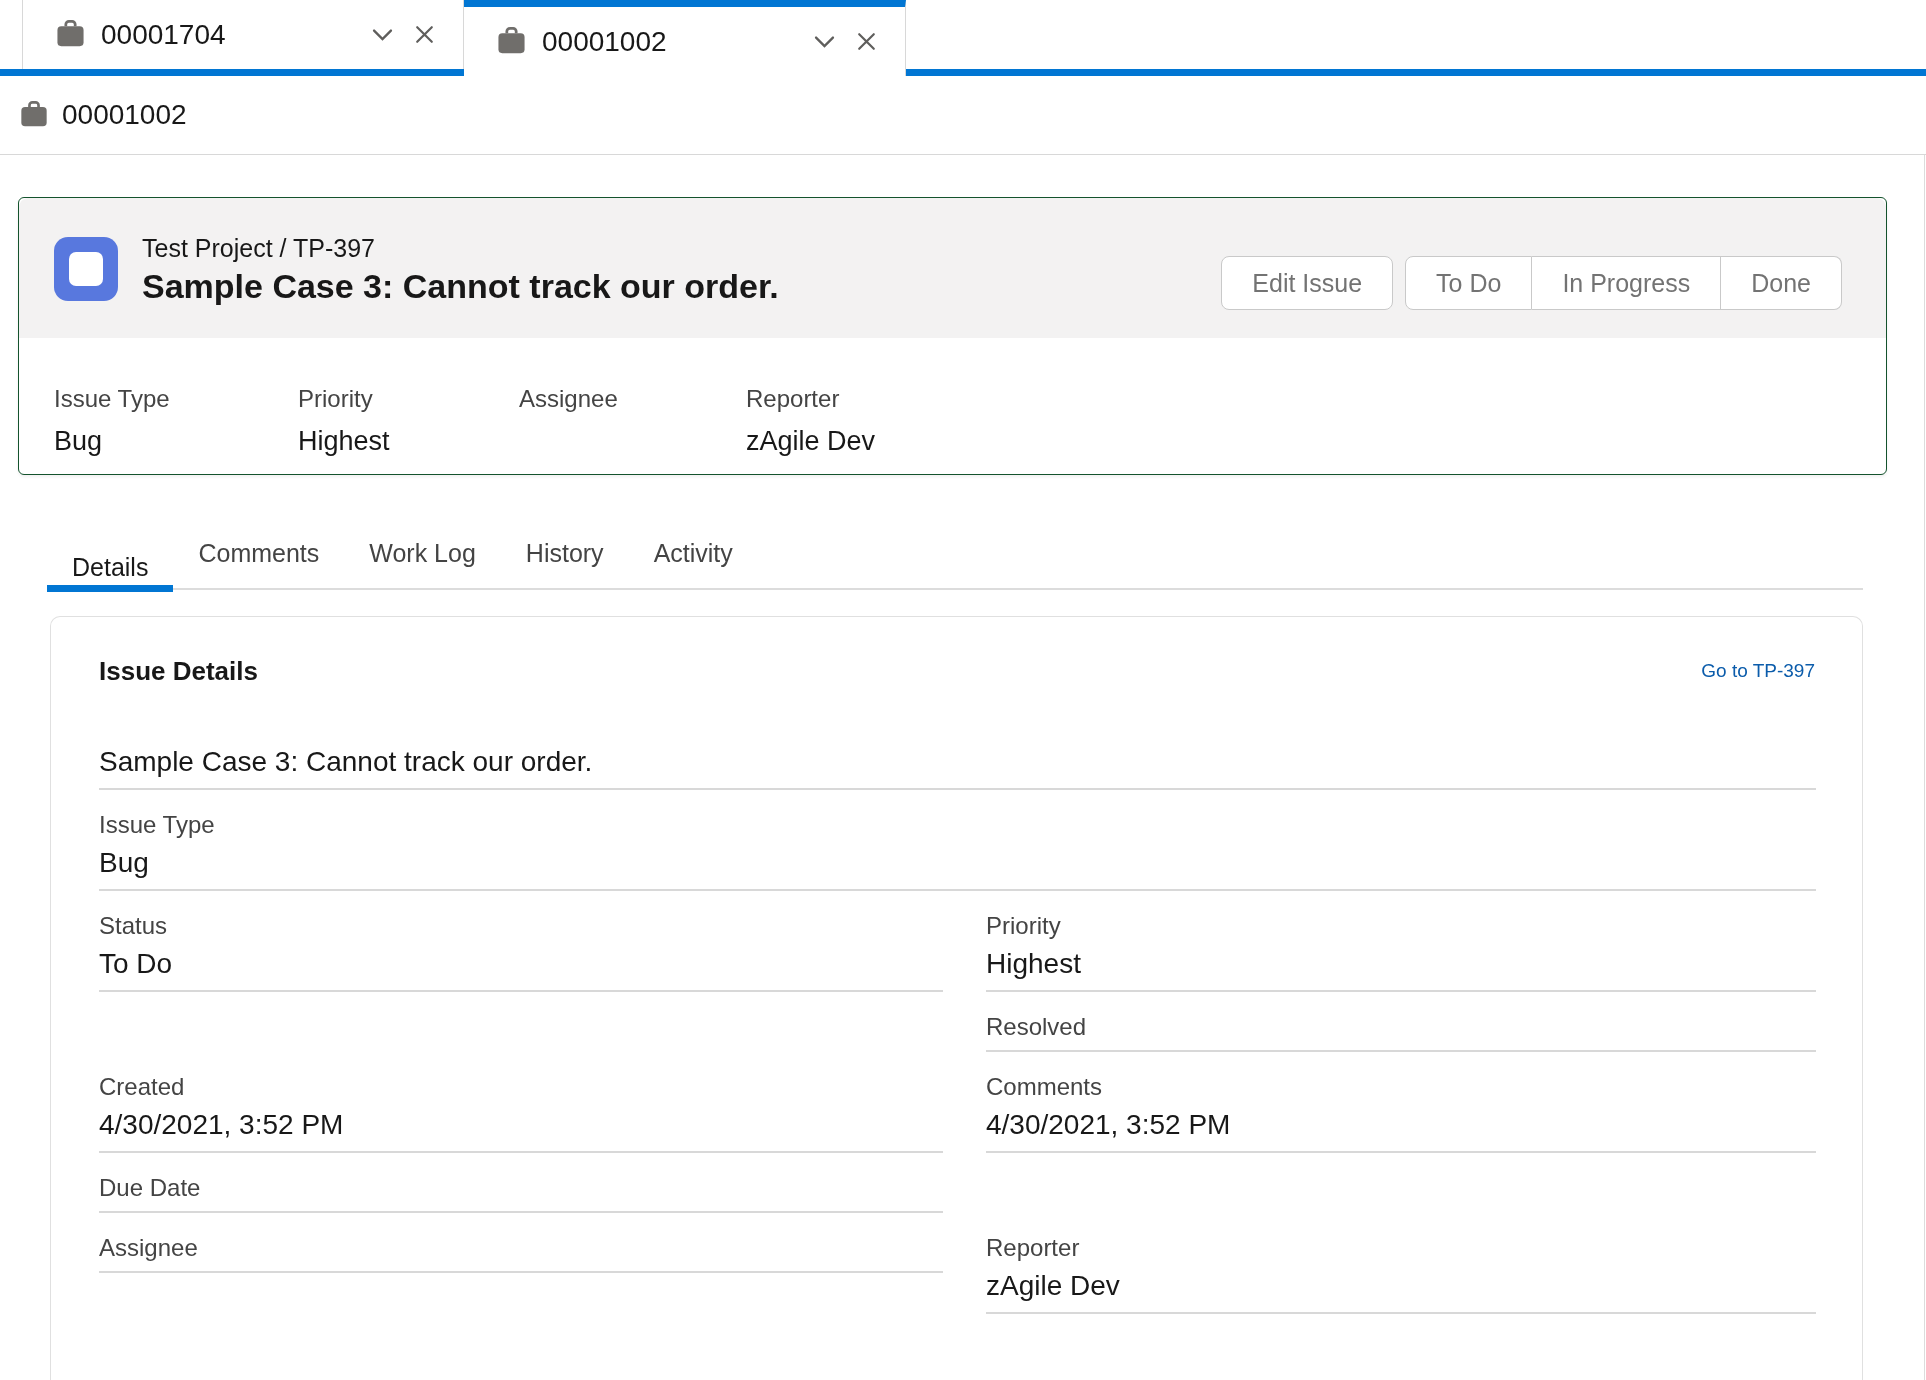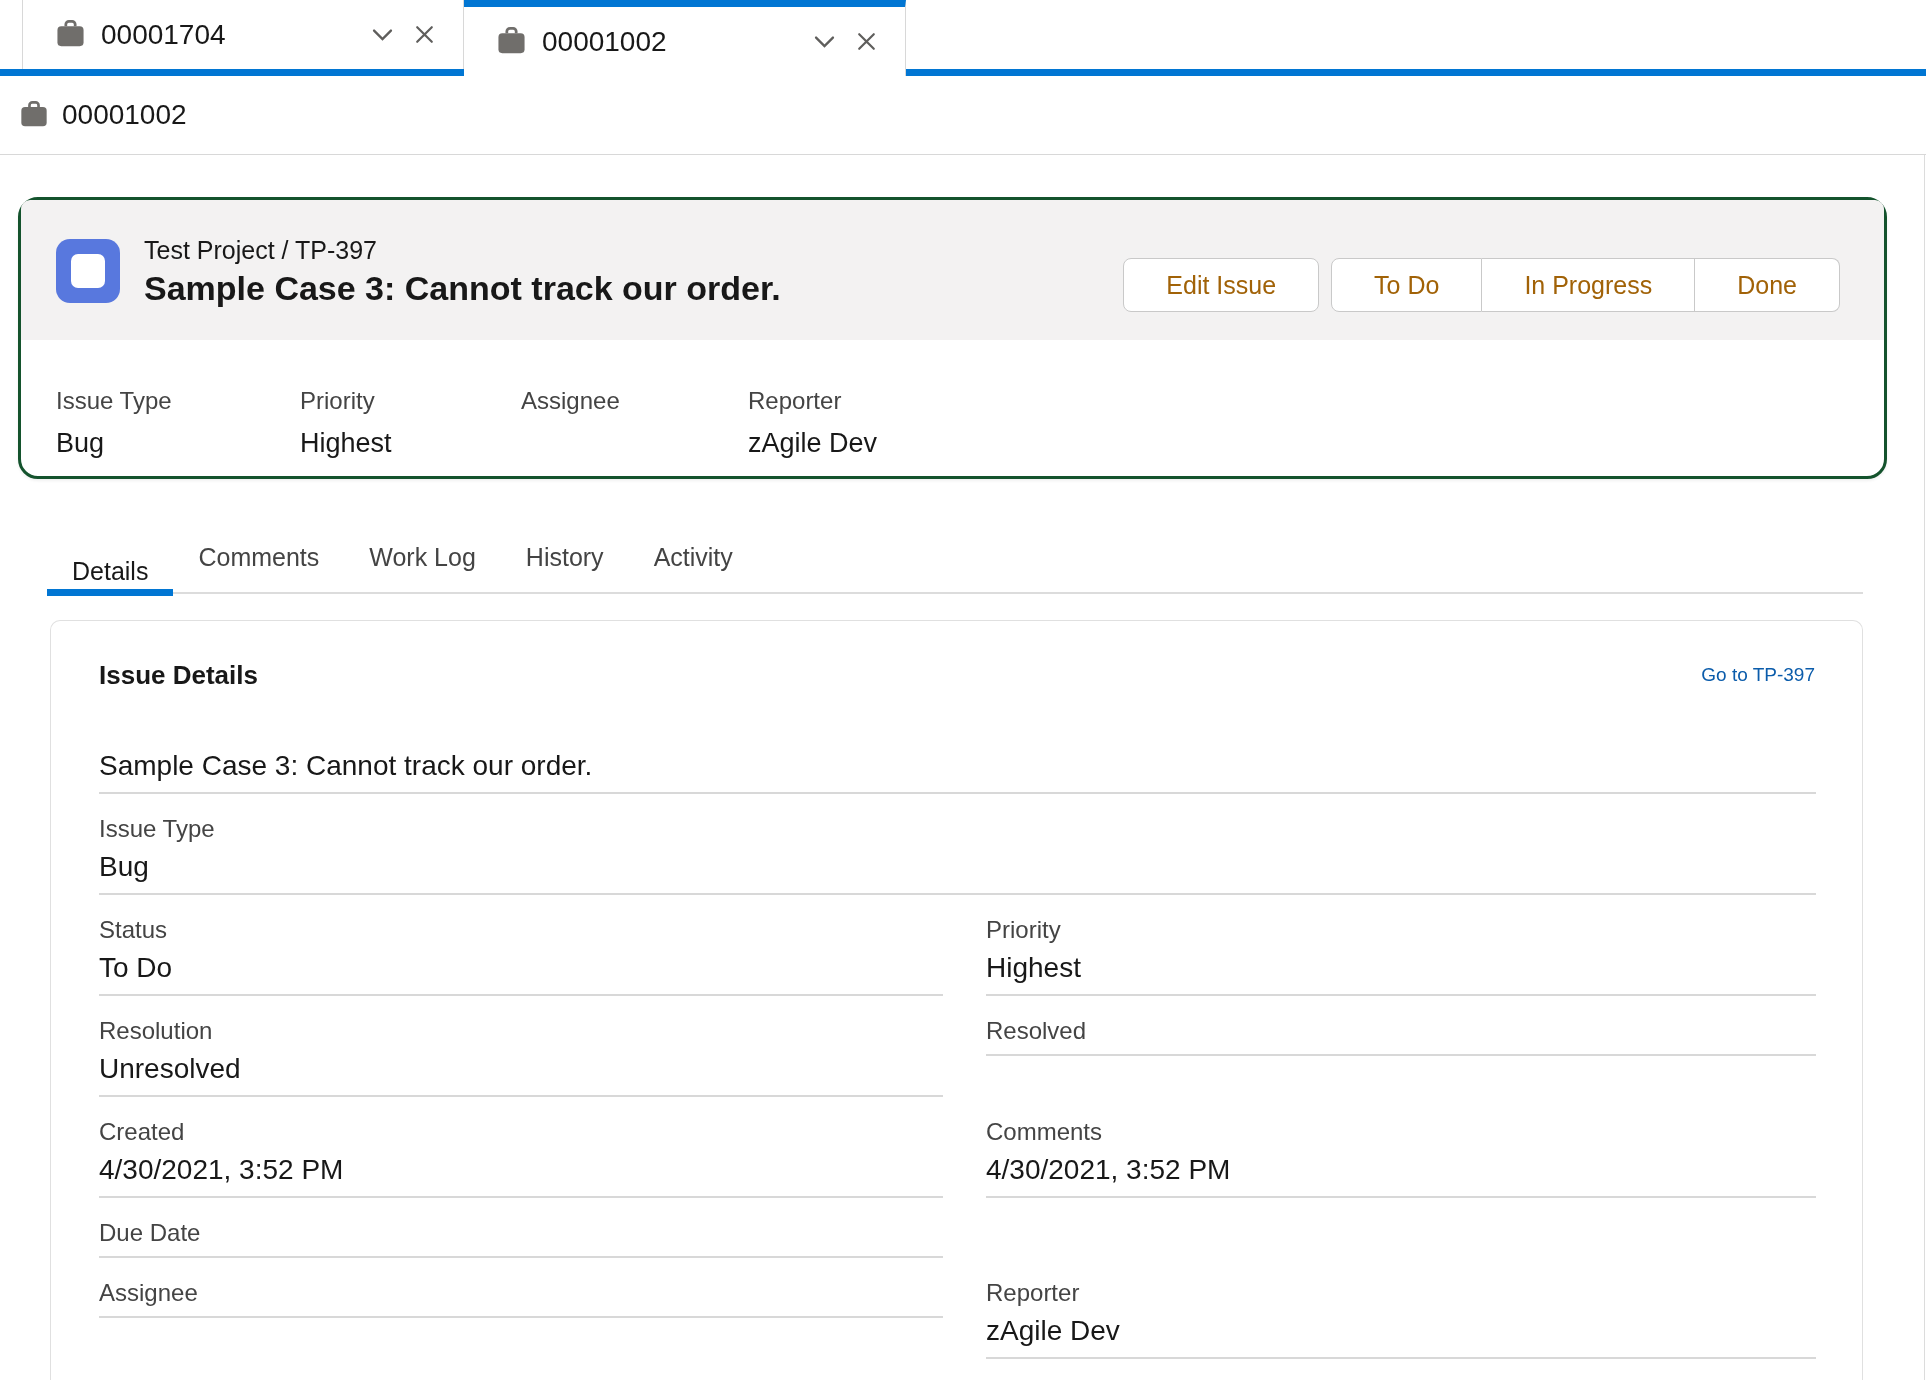--- a/index.html
+++ b/index.html
@@ -32,7 +32,7 @@
   .sub-tab.active .tab-label{font-weight:bold;text-decoration:underline;color:#181818;}
   
   .card1{
-    margin:42px 39px 0 18px;border:3px solid #14532d;border-radius:20px;
+    margin:42px 39px 0 18px;border:1px solid #14532d;border-radius:6px;
     box-shadow:0 2px 3px rgba(0,0,0,.06);background:#fff;
   }
   .card1-top{

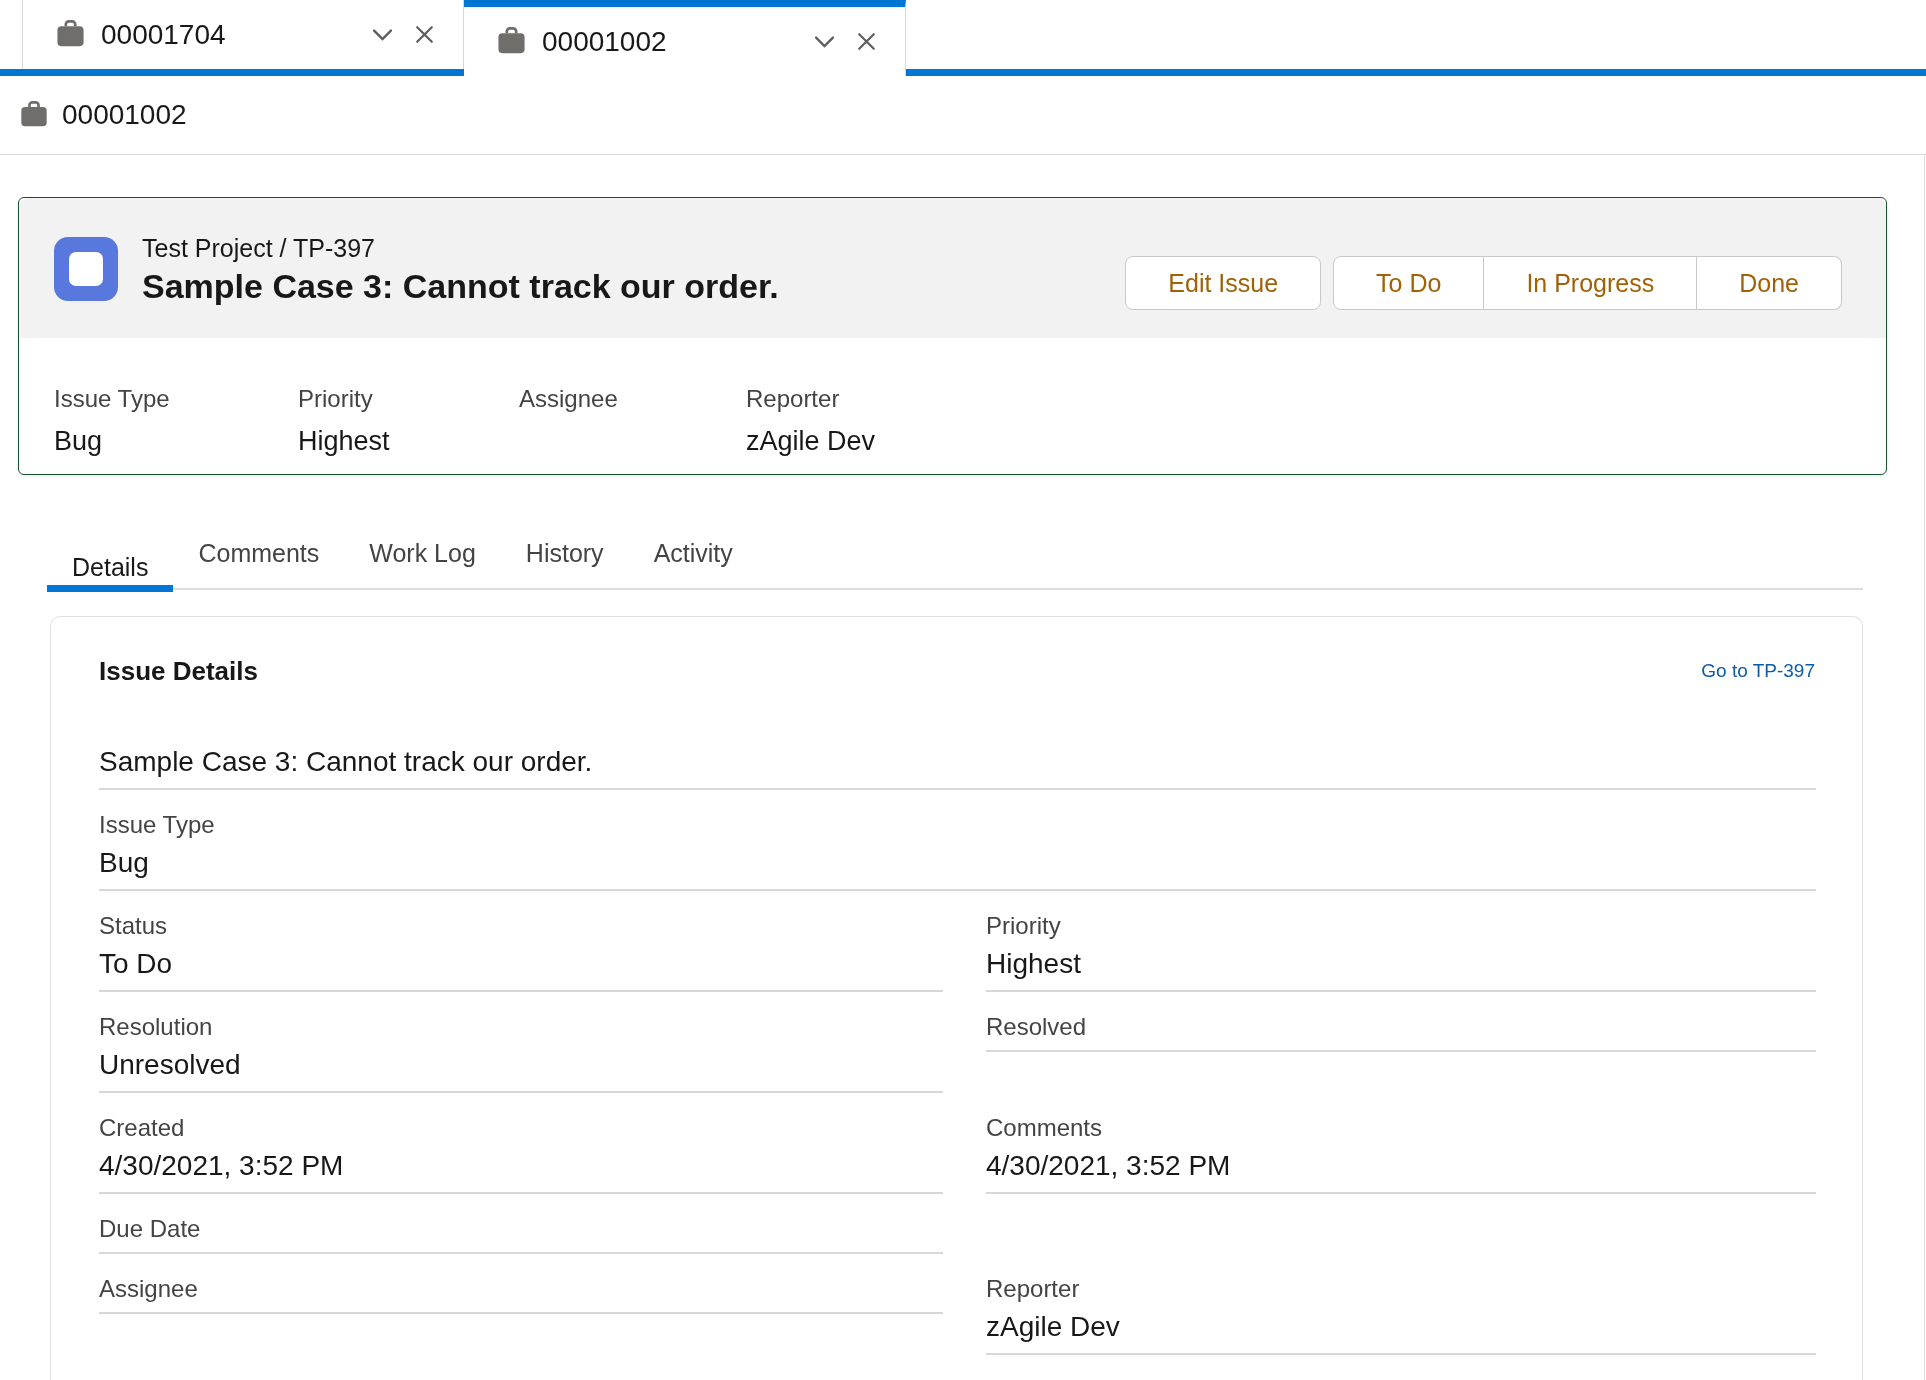--- a/index.html
+++ b/index.html
@@ -48,7 +48,7 @@
   .actions{margin-left:auto;display:flex;align-items:center;gap:12px;}
   .btn{
     box-sizing:border-box;height:54px;background:#fff;border:1px solid #c9c9c9;border-radius:8px;
-    color:#a16207;font-size:25px;font-family:inherit;padding:0 42px;
+    color:#737373;font-size:25px;font-family:inherit;padding:0 30px;
     display:flex;align-items:center;white-space:nowrap;cursor:pointer;margin-top:28px;
   }
   .btn-group{display:flex;}

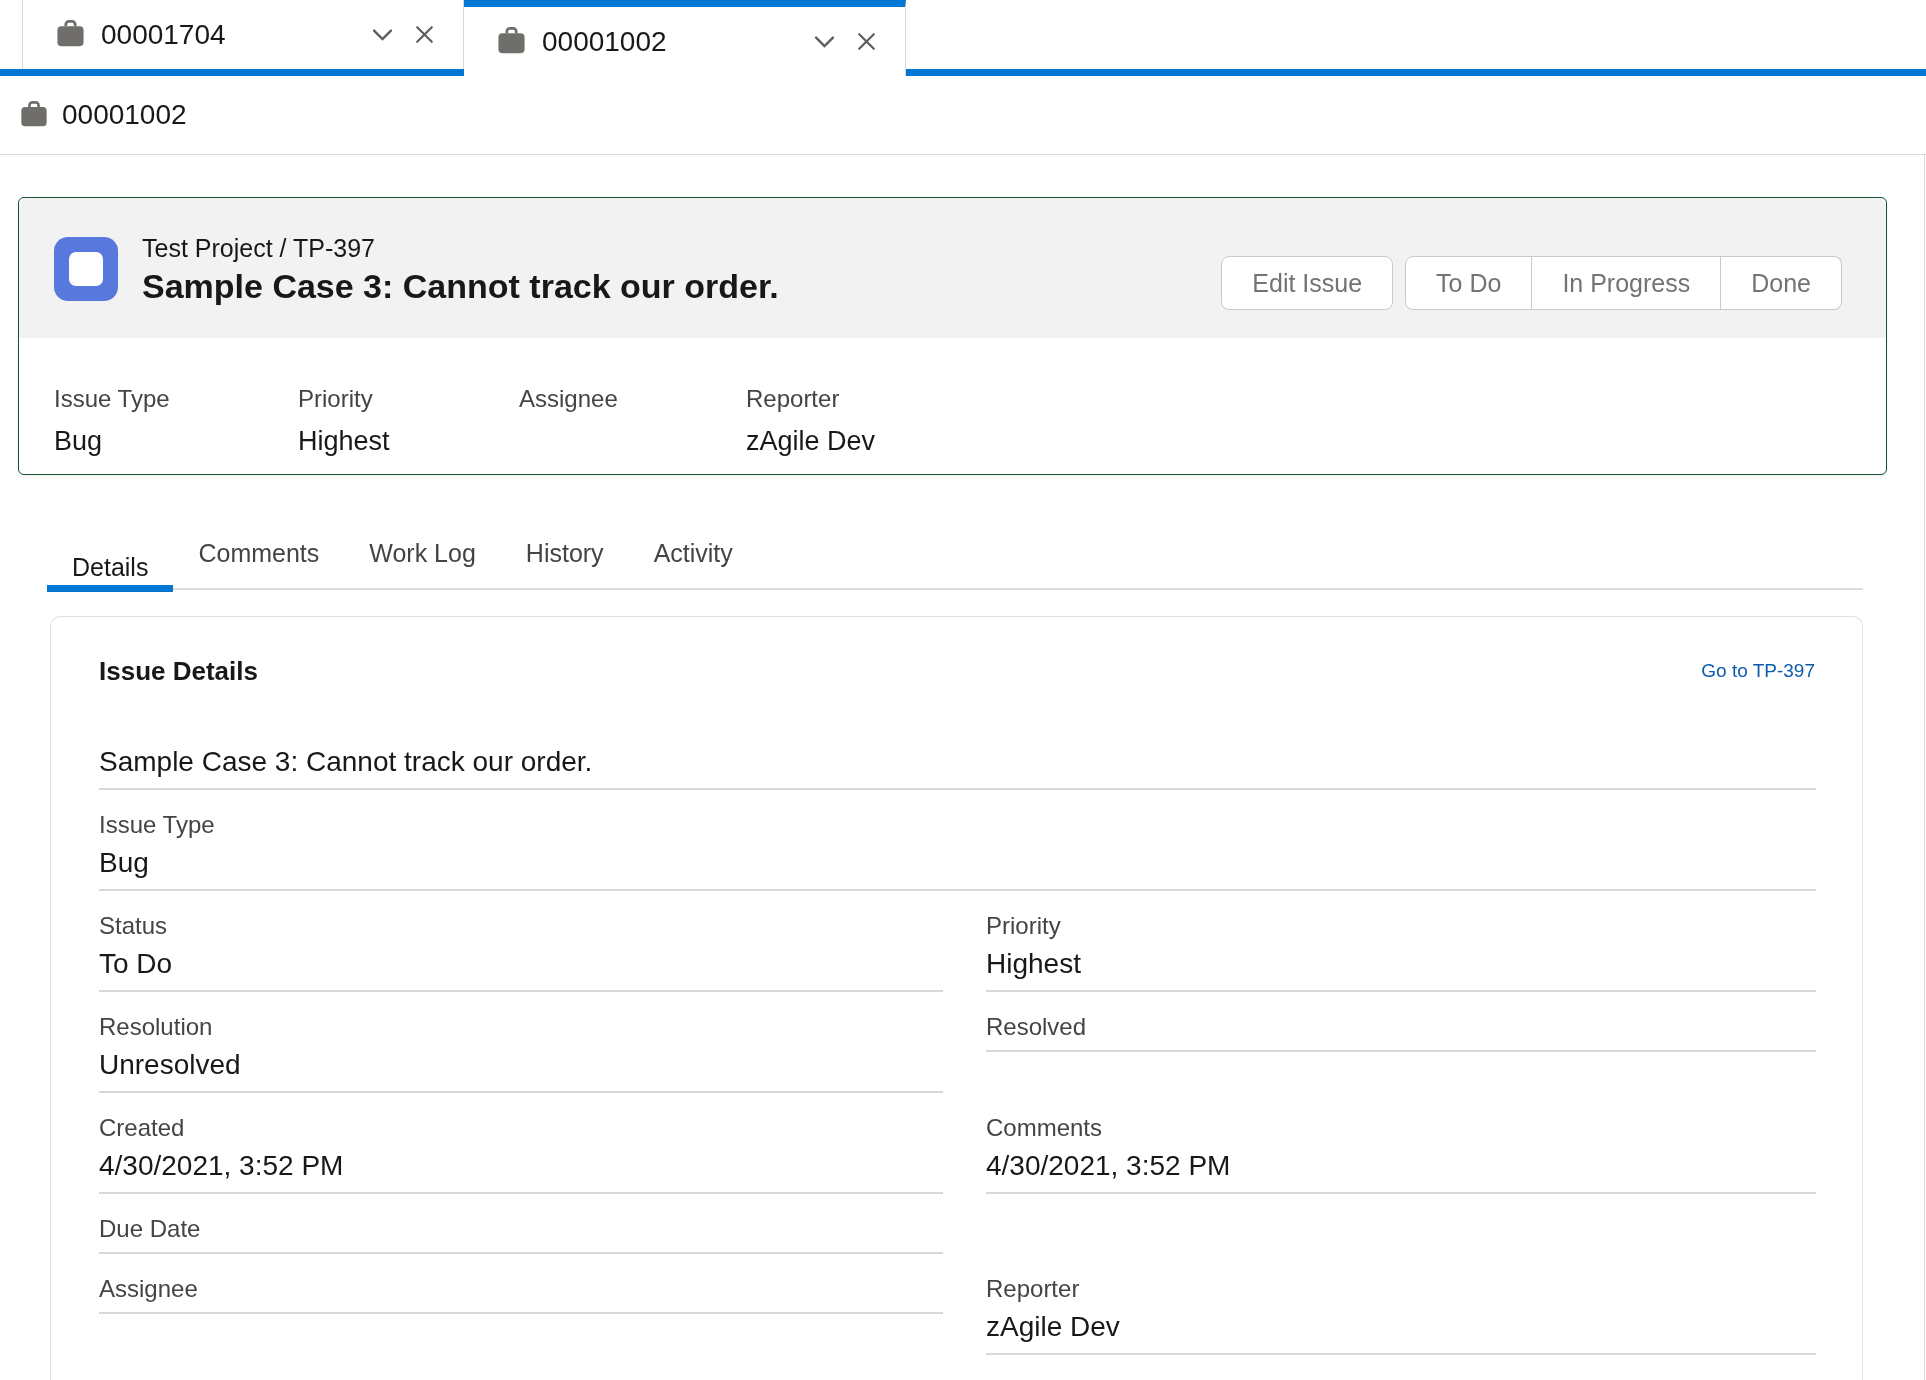--- a/index.html
+++ b/index.html
@@ -233,10 +233,6 @@
     </div>
 
     <div class="frow">
-      <div class="fcell cl">
-        <div class="lbl">Resolution</div>
-        <div class="val">Unresolved</div>
-      </div>
       <div class="fcell cr">
         <div class="lbl">Resolved</div>
       </div>

